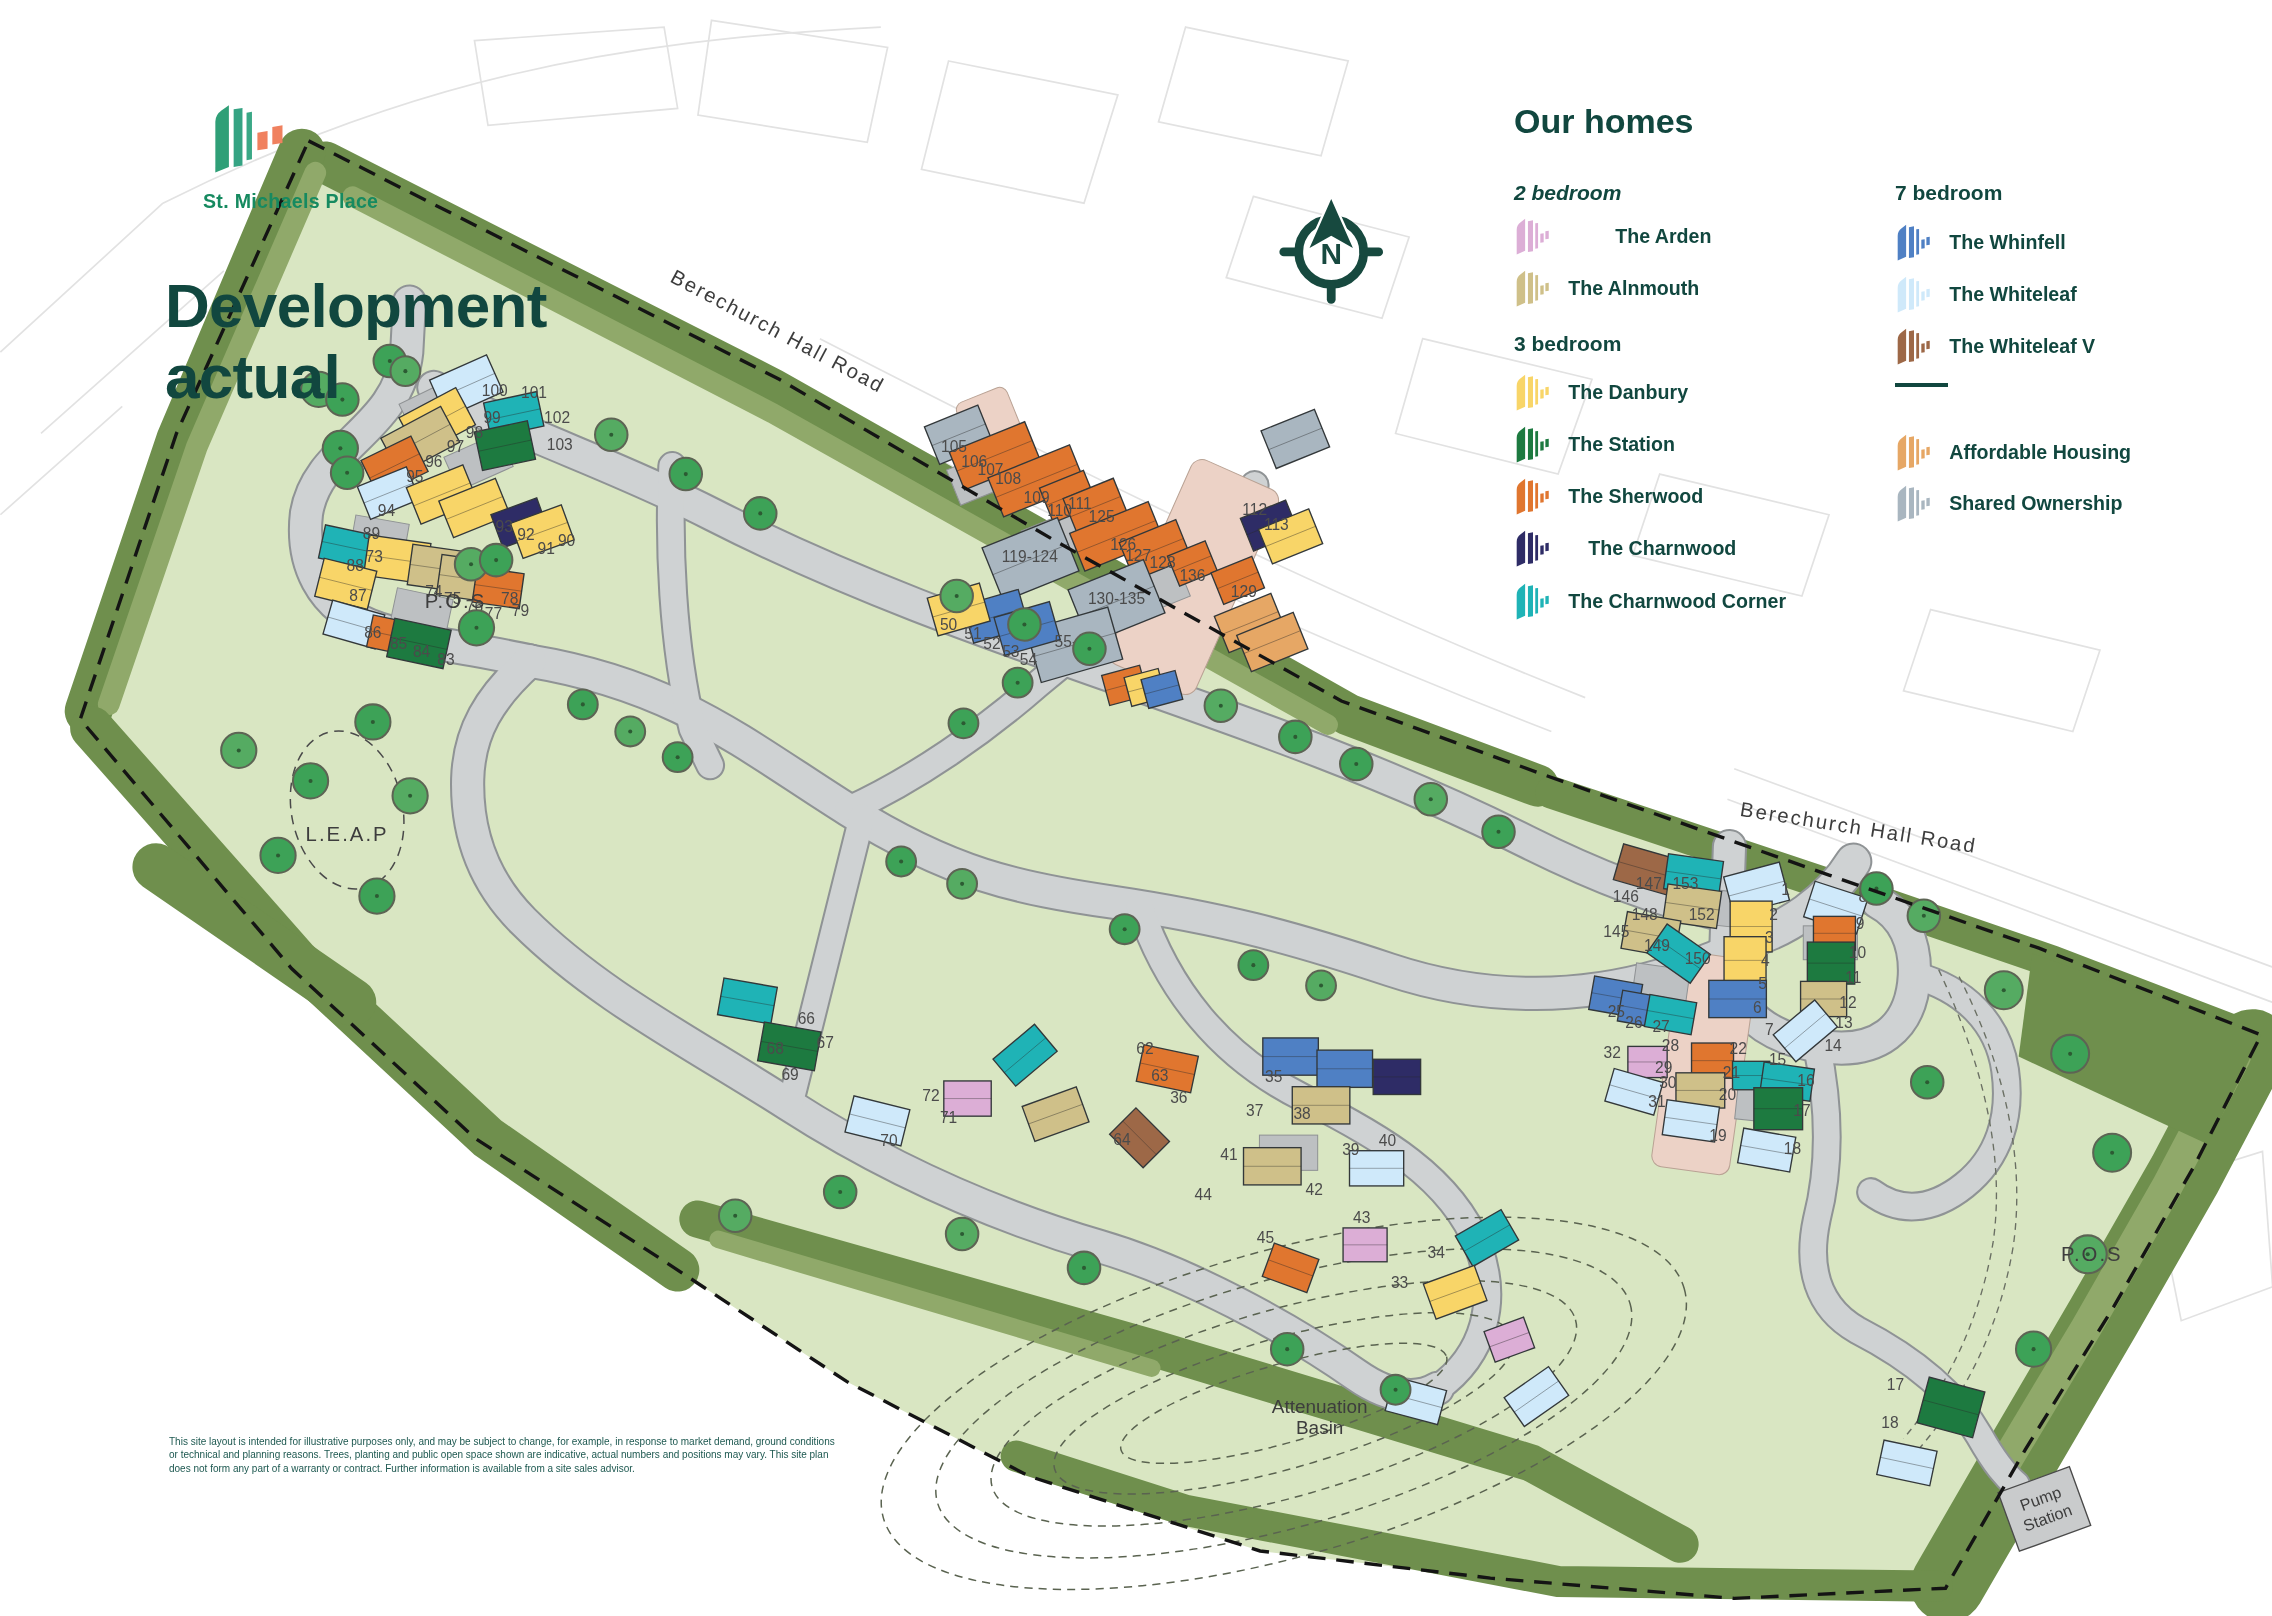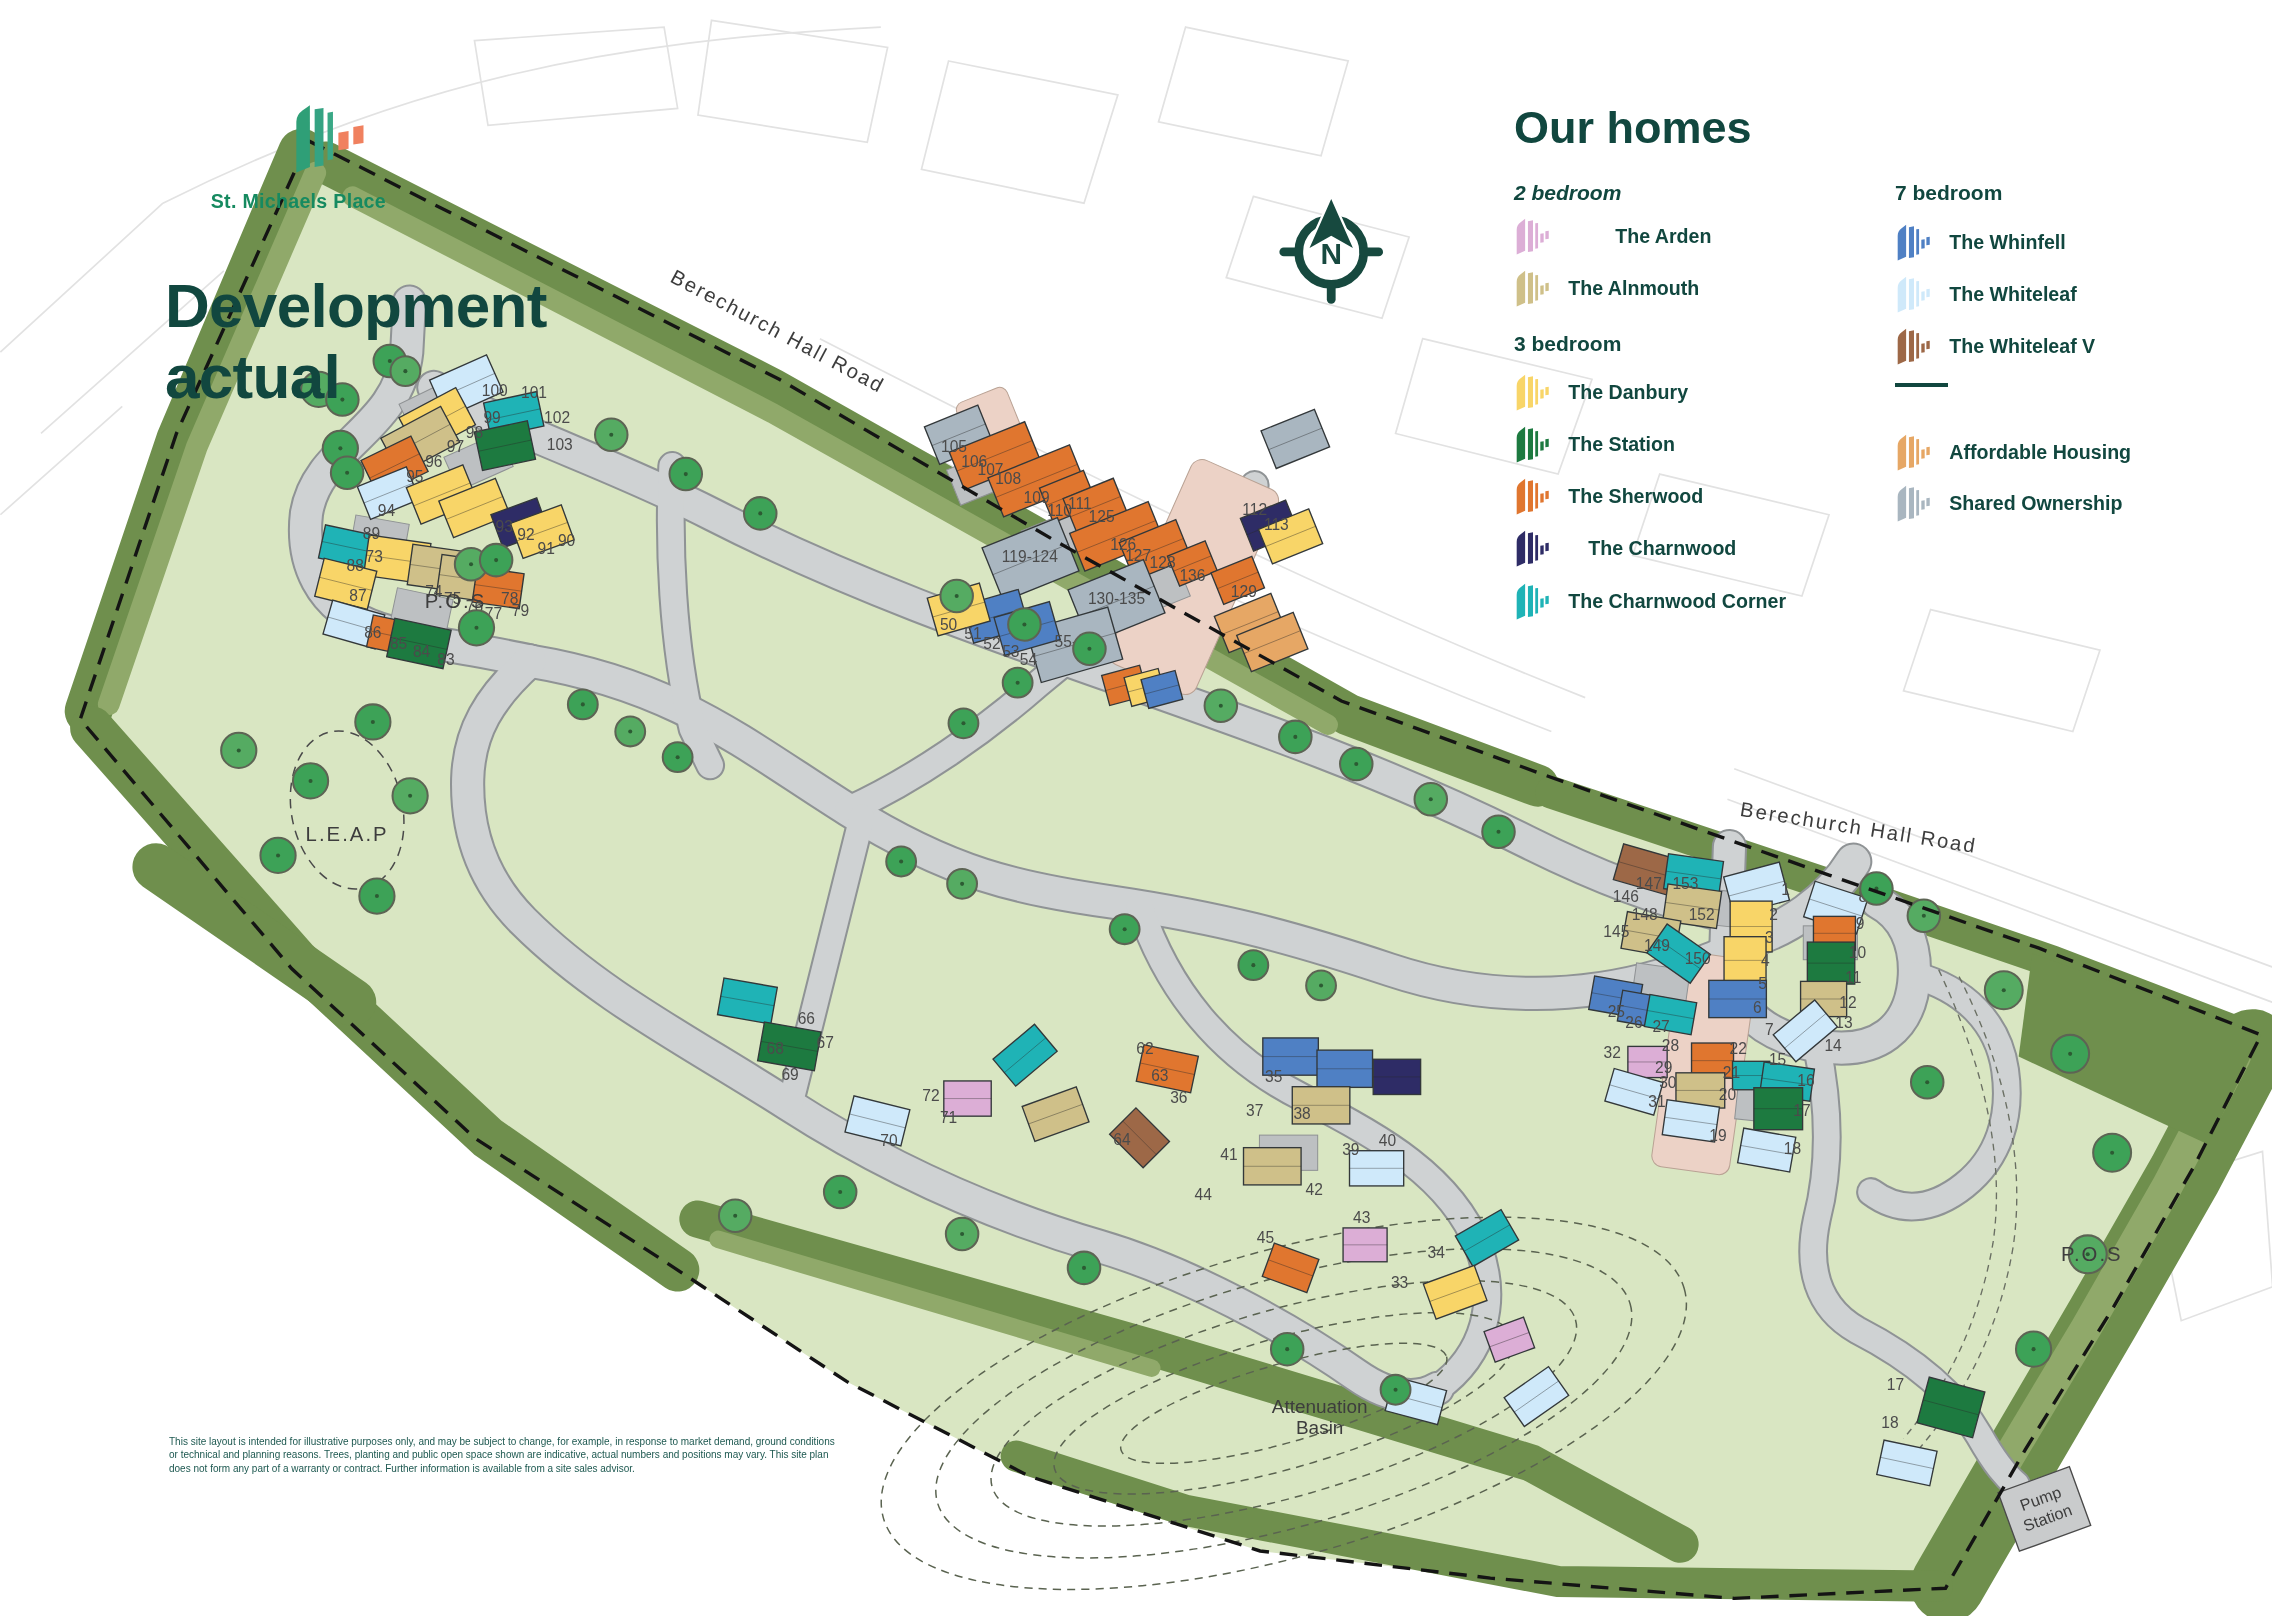--- a/index.html
+++ b/index.html
@@ -10,7 +10,7 @@
   #brand-block{left:203px;top:100px;width:183px;text-align:right;}
   #brand-name{margin-top:9.5px;font-size:19.6px;font-weight:bold;color:#168a60;letter-spacing:0.3px;}
   #page-title{left:165px;top:271px;font-size:62px;line-height:1.14;font-weight:bold;color:#11473f;letter-spacing:-0.7px;}
-  #legend-heading{left:1514px;top:102px;font-size:45px;font-weight:bold;color:#11473f;}
+  #legend-heading{left:1514px;top:102px;font-size:34px;font-weight:bold;color:#11473f;}
   .leg-row{position:absolute;z-index:2;display:flex;align-items:center;height:43px;}
   .leg-row .leg-label{font-size:19.6px;font-weight:bold;color:#11473f;padding-left:16.3px;}
   .leg-row.leg-header .leg-label{padding-left:0;font-size:21px;}

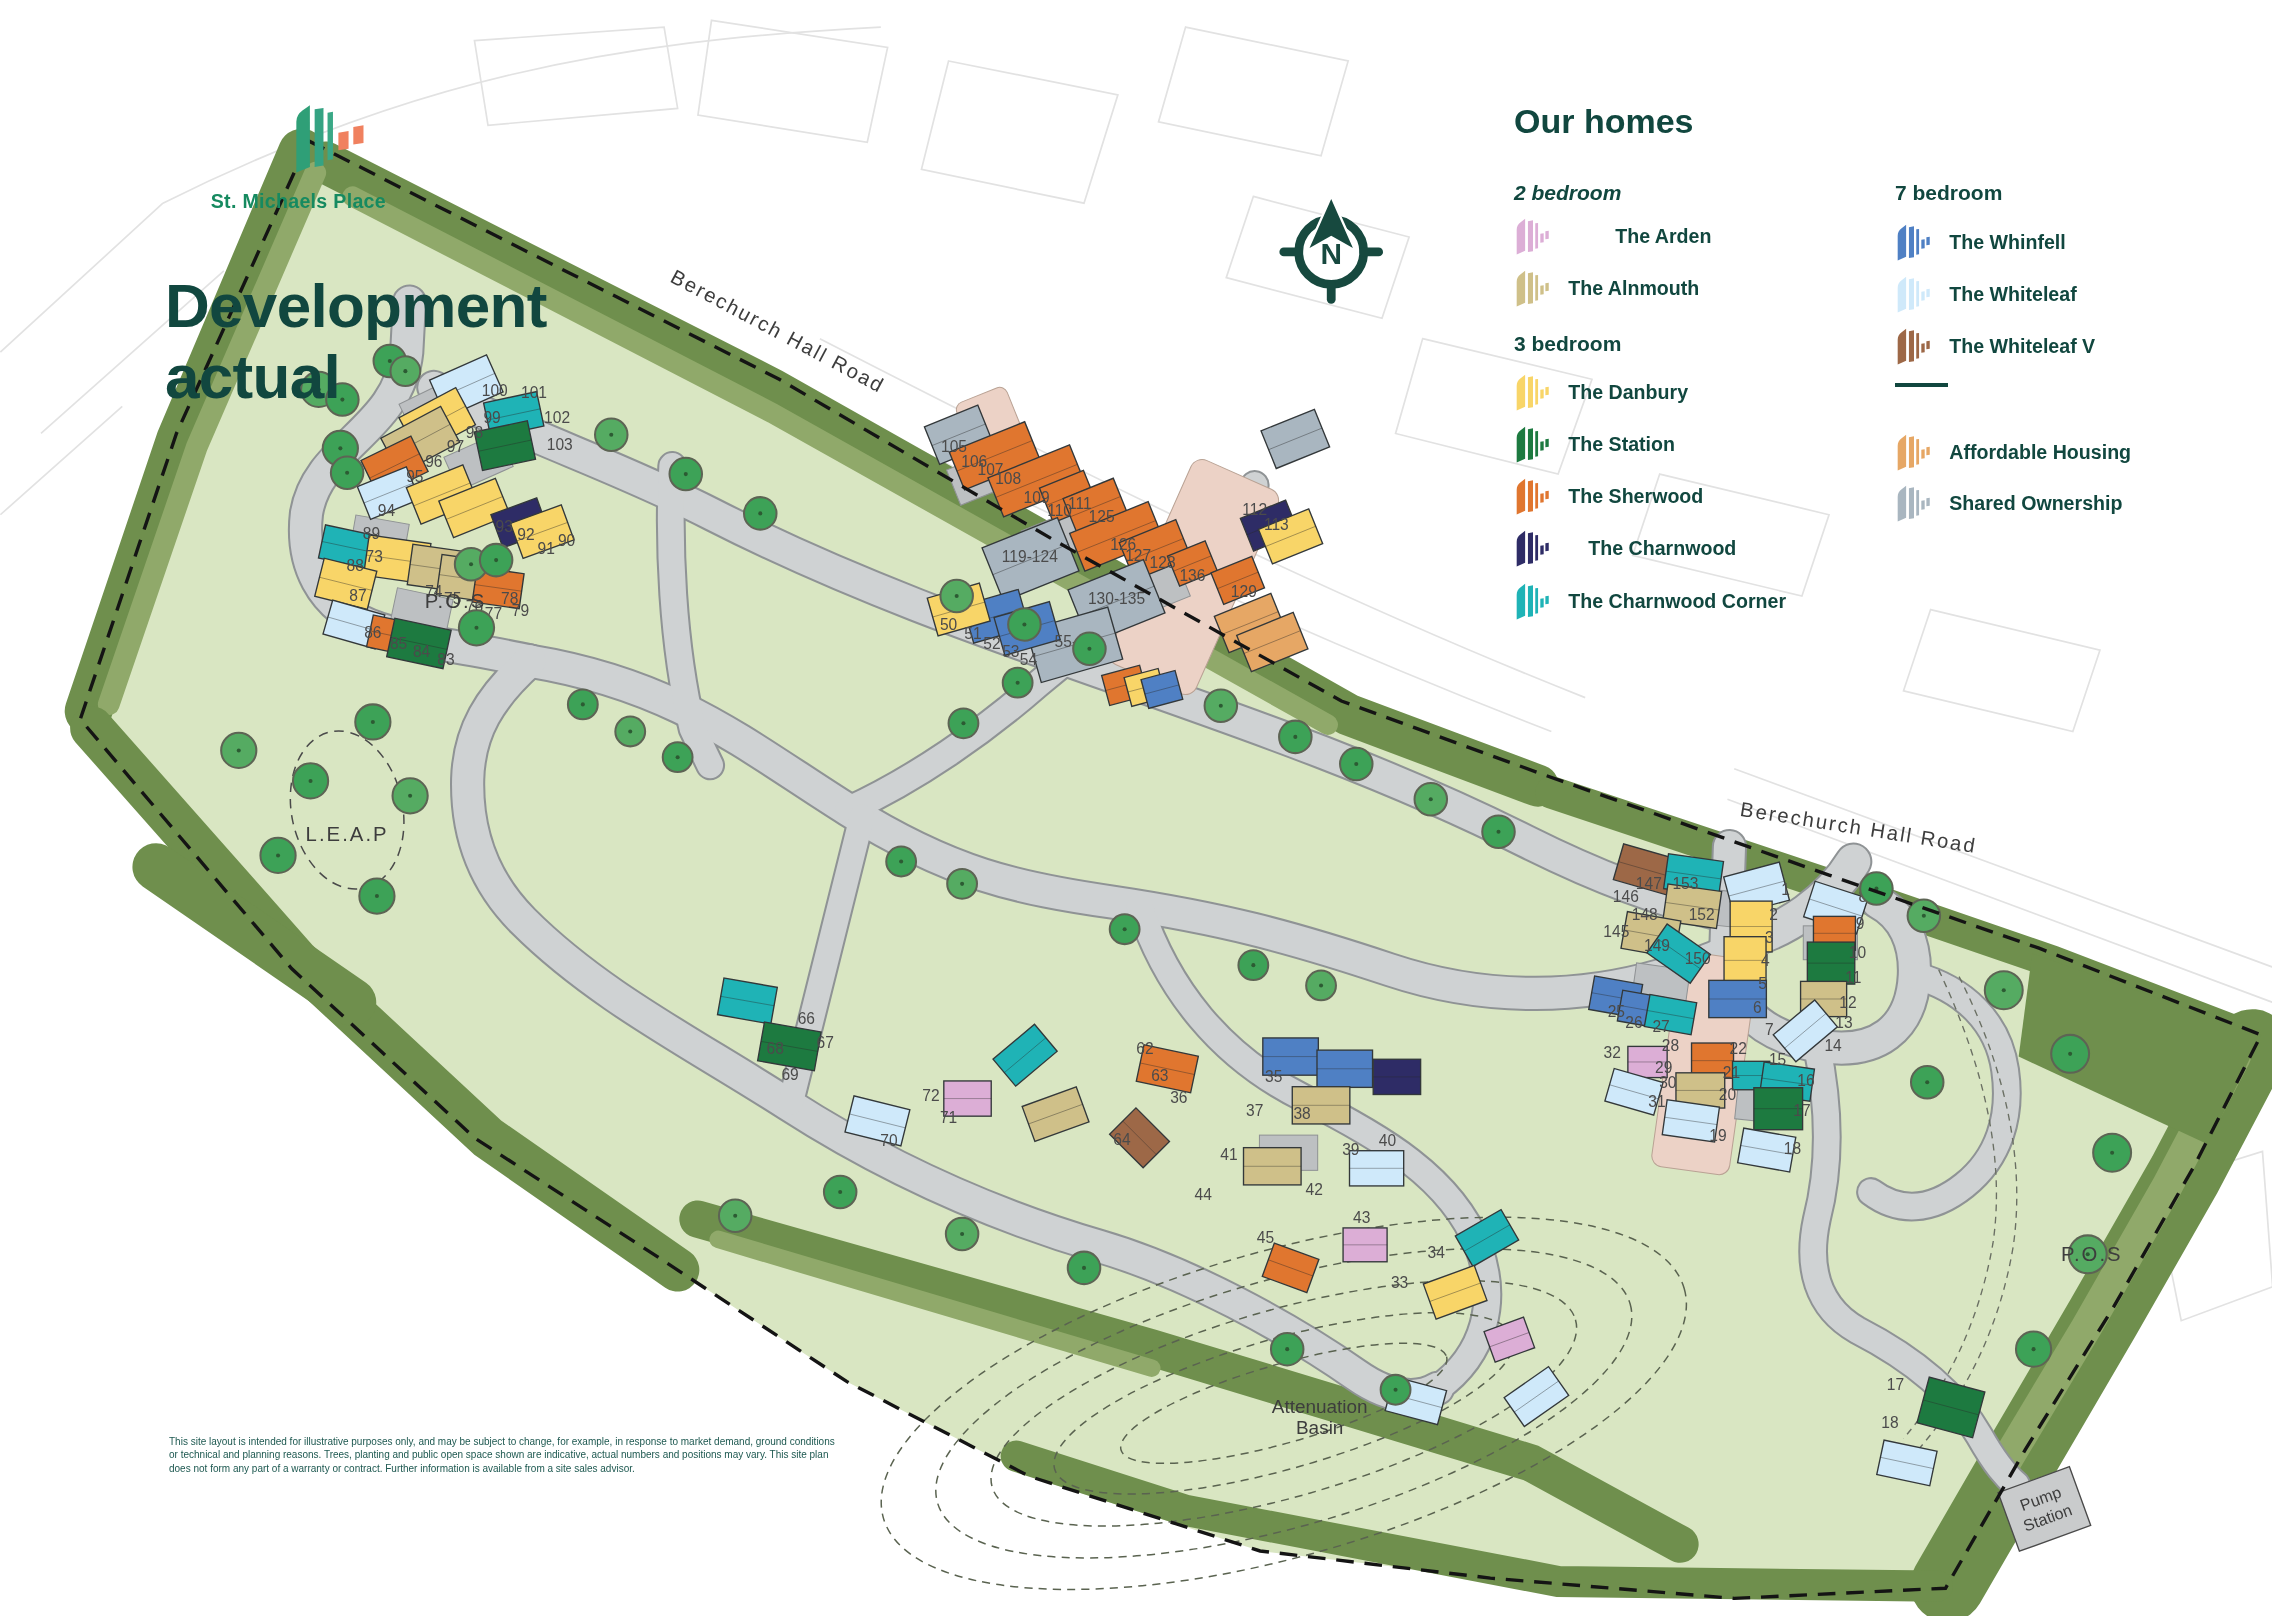--- a/index.html
+++ b/index.html
@@ -7,7 +7,7 @@
        font-family:"Liberation Sans", sans-serif;}
   #map-svg{position:absolute;left:0;top:0;z-index:1;}
   .hdr{position:absolute;z-index:2;}
-  #brand-block{left:203px;top:100px;width:183px;text-align:right;}
+  #brand-block{left:203px;top:100px;width:183px;text-align:left;}
   #brand-name{margin-top:9.5px;font-size:19.6px;font-weight:bold;color:#168a60;letter-spacing:0.3px;}
   #page-title{left:165px;top:271px;font-size:62px;line-height:1.14;font-weight:bold;color:#11473f;letter-spacing:-0.7px;}
   #legend-heading{left:1514px;top:102px;font-size:34px;font-weight:bold;color:#11473f;}

